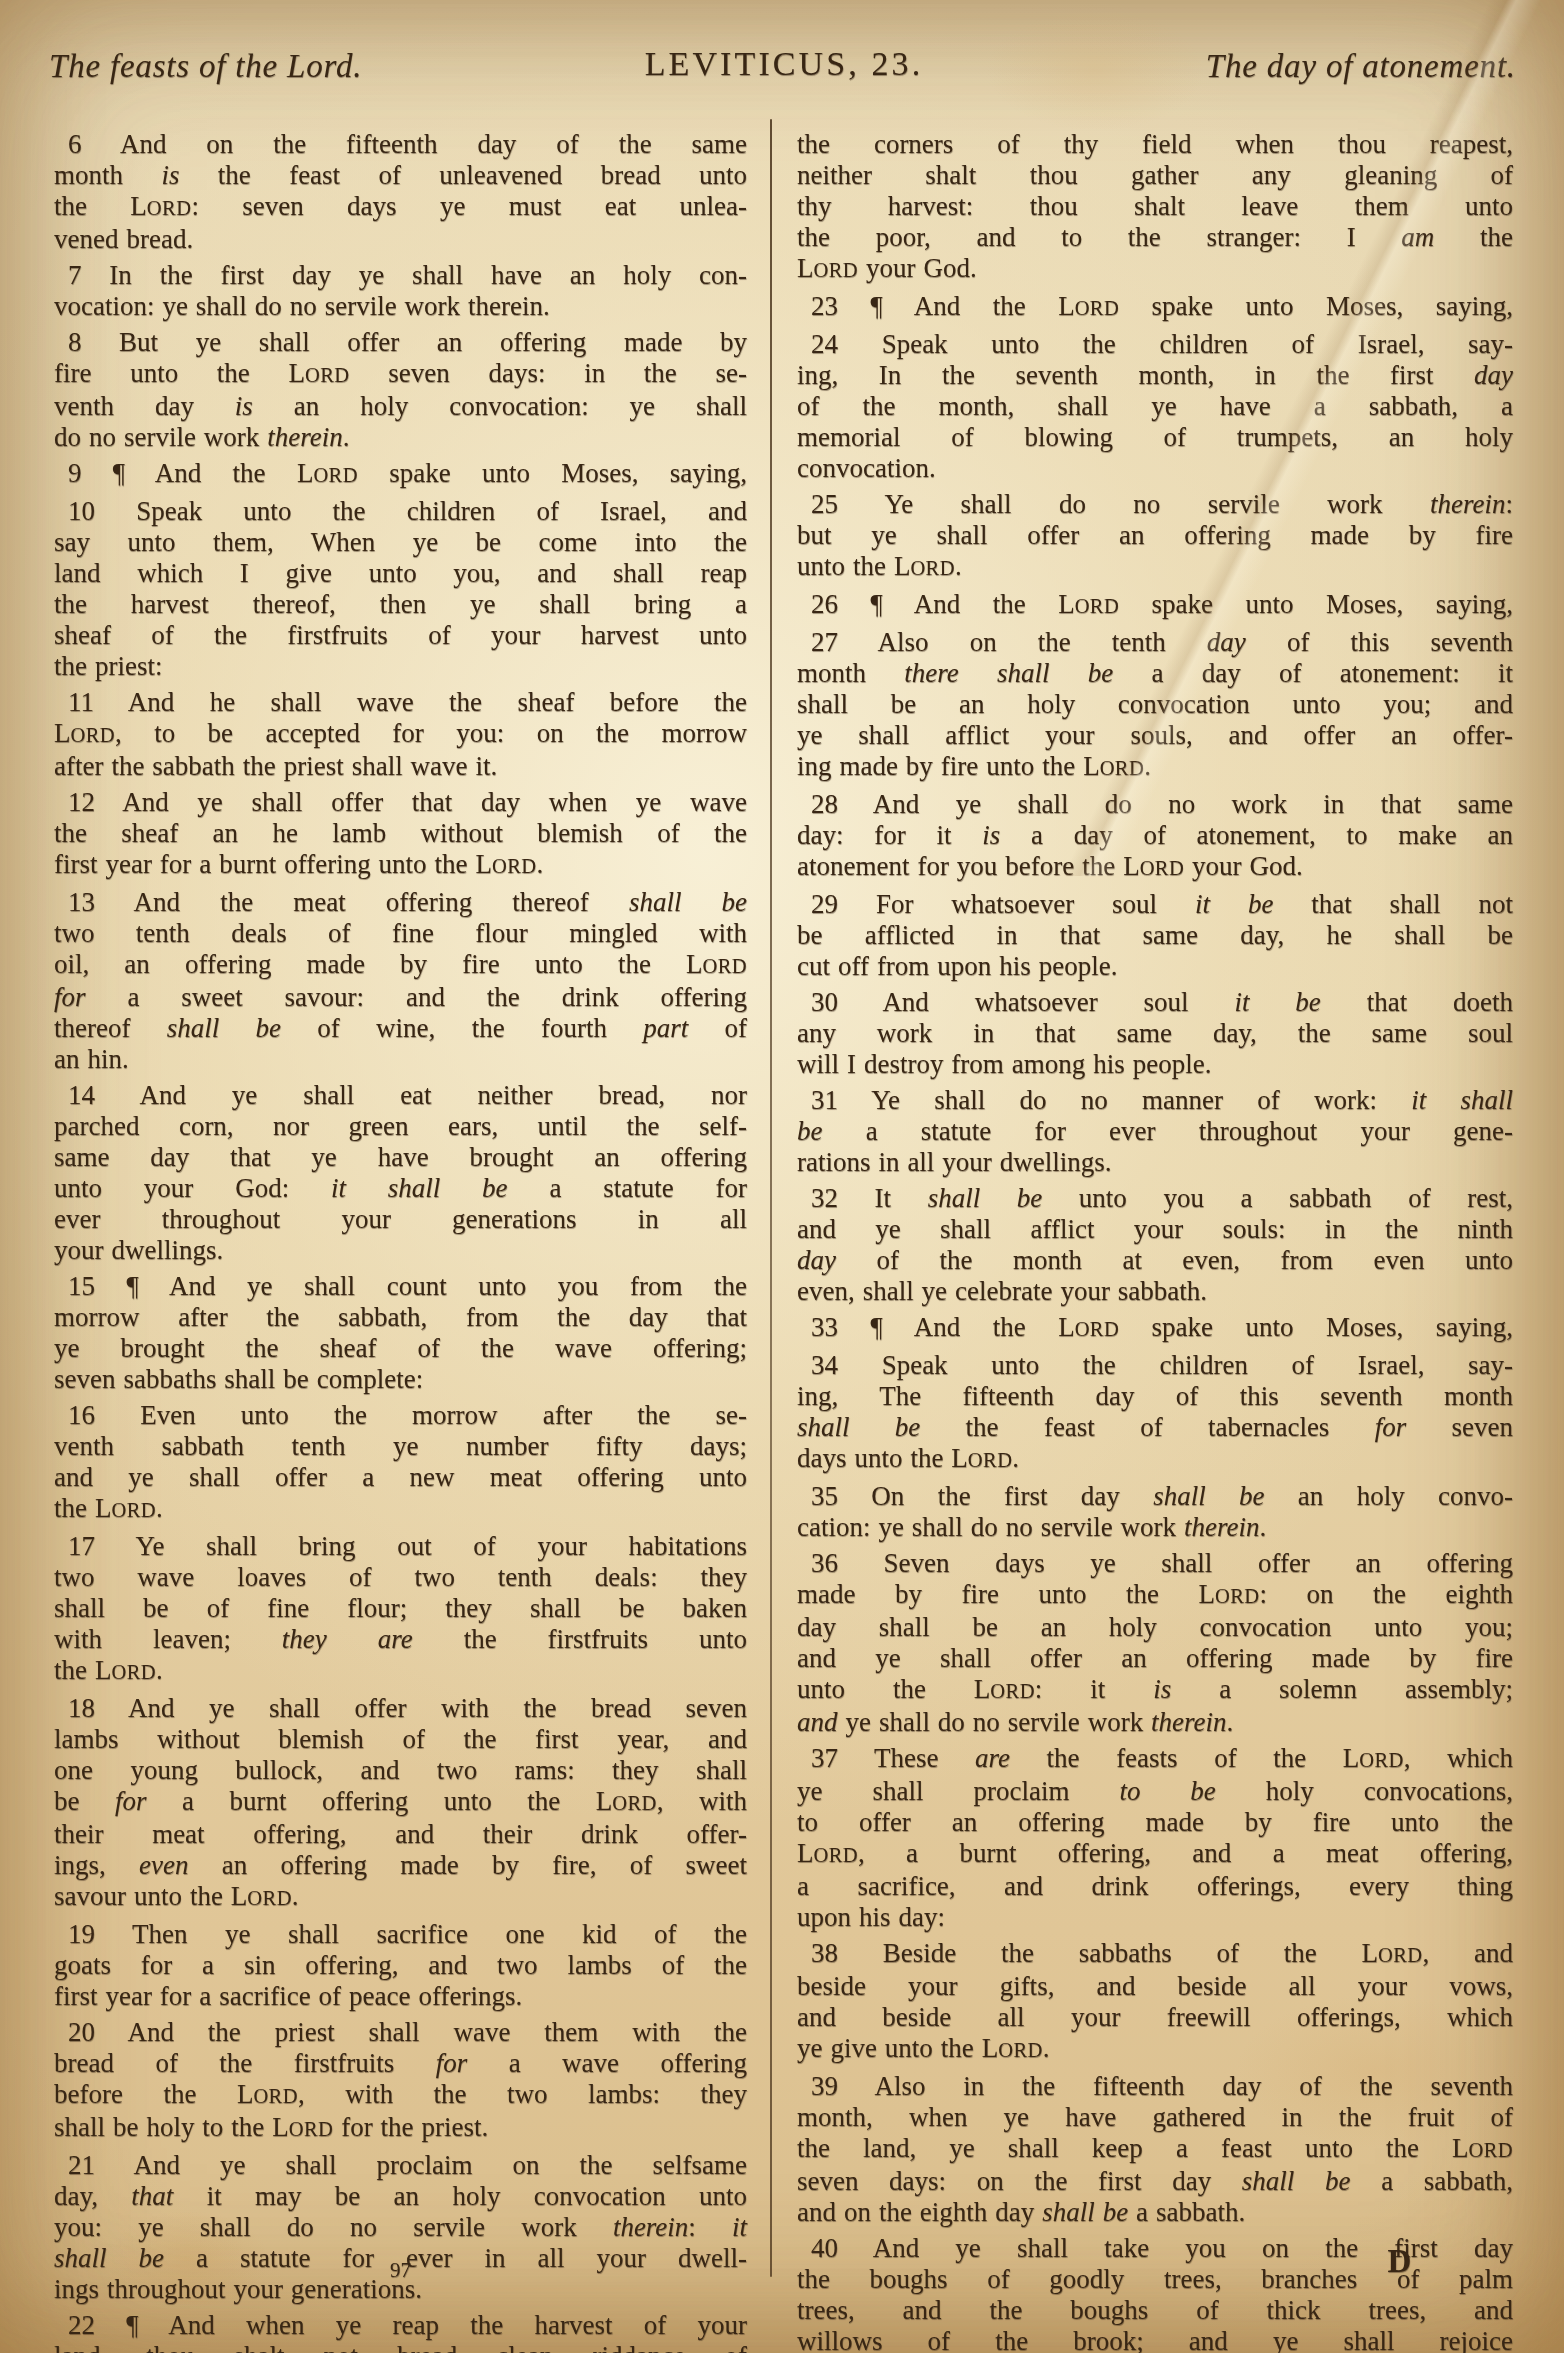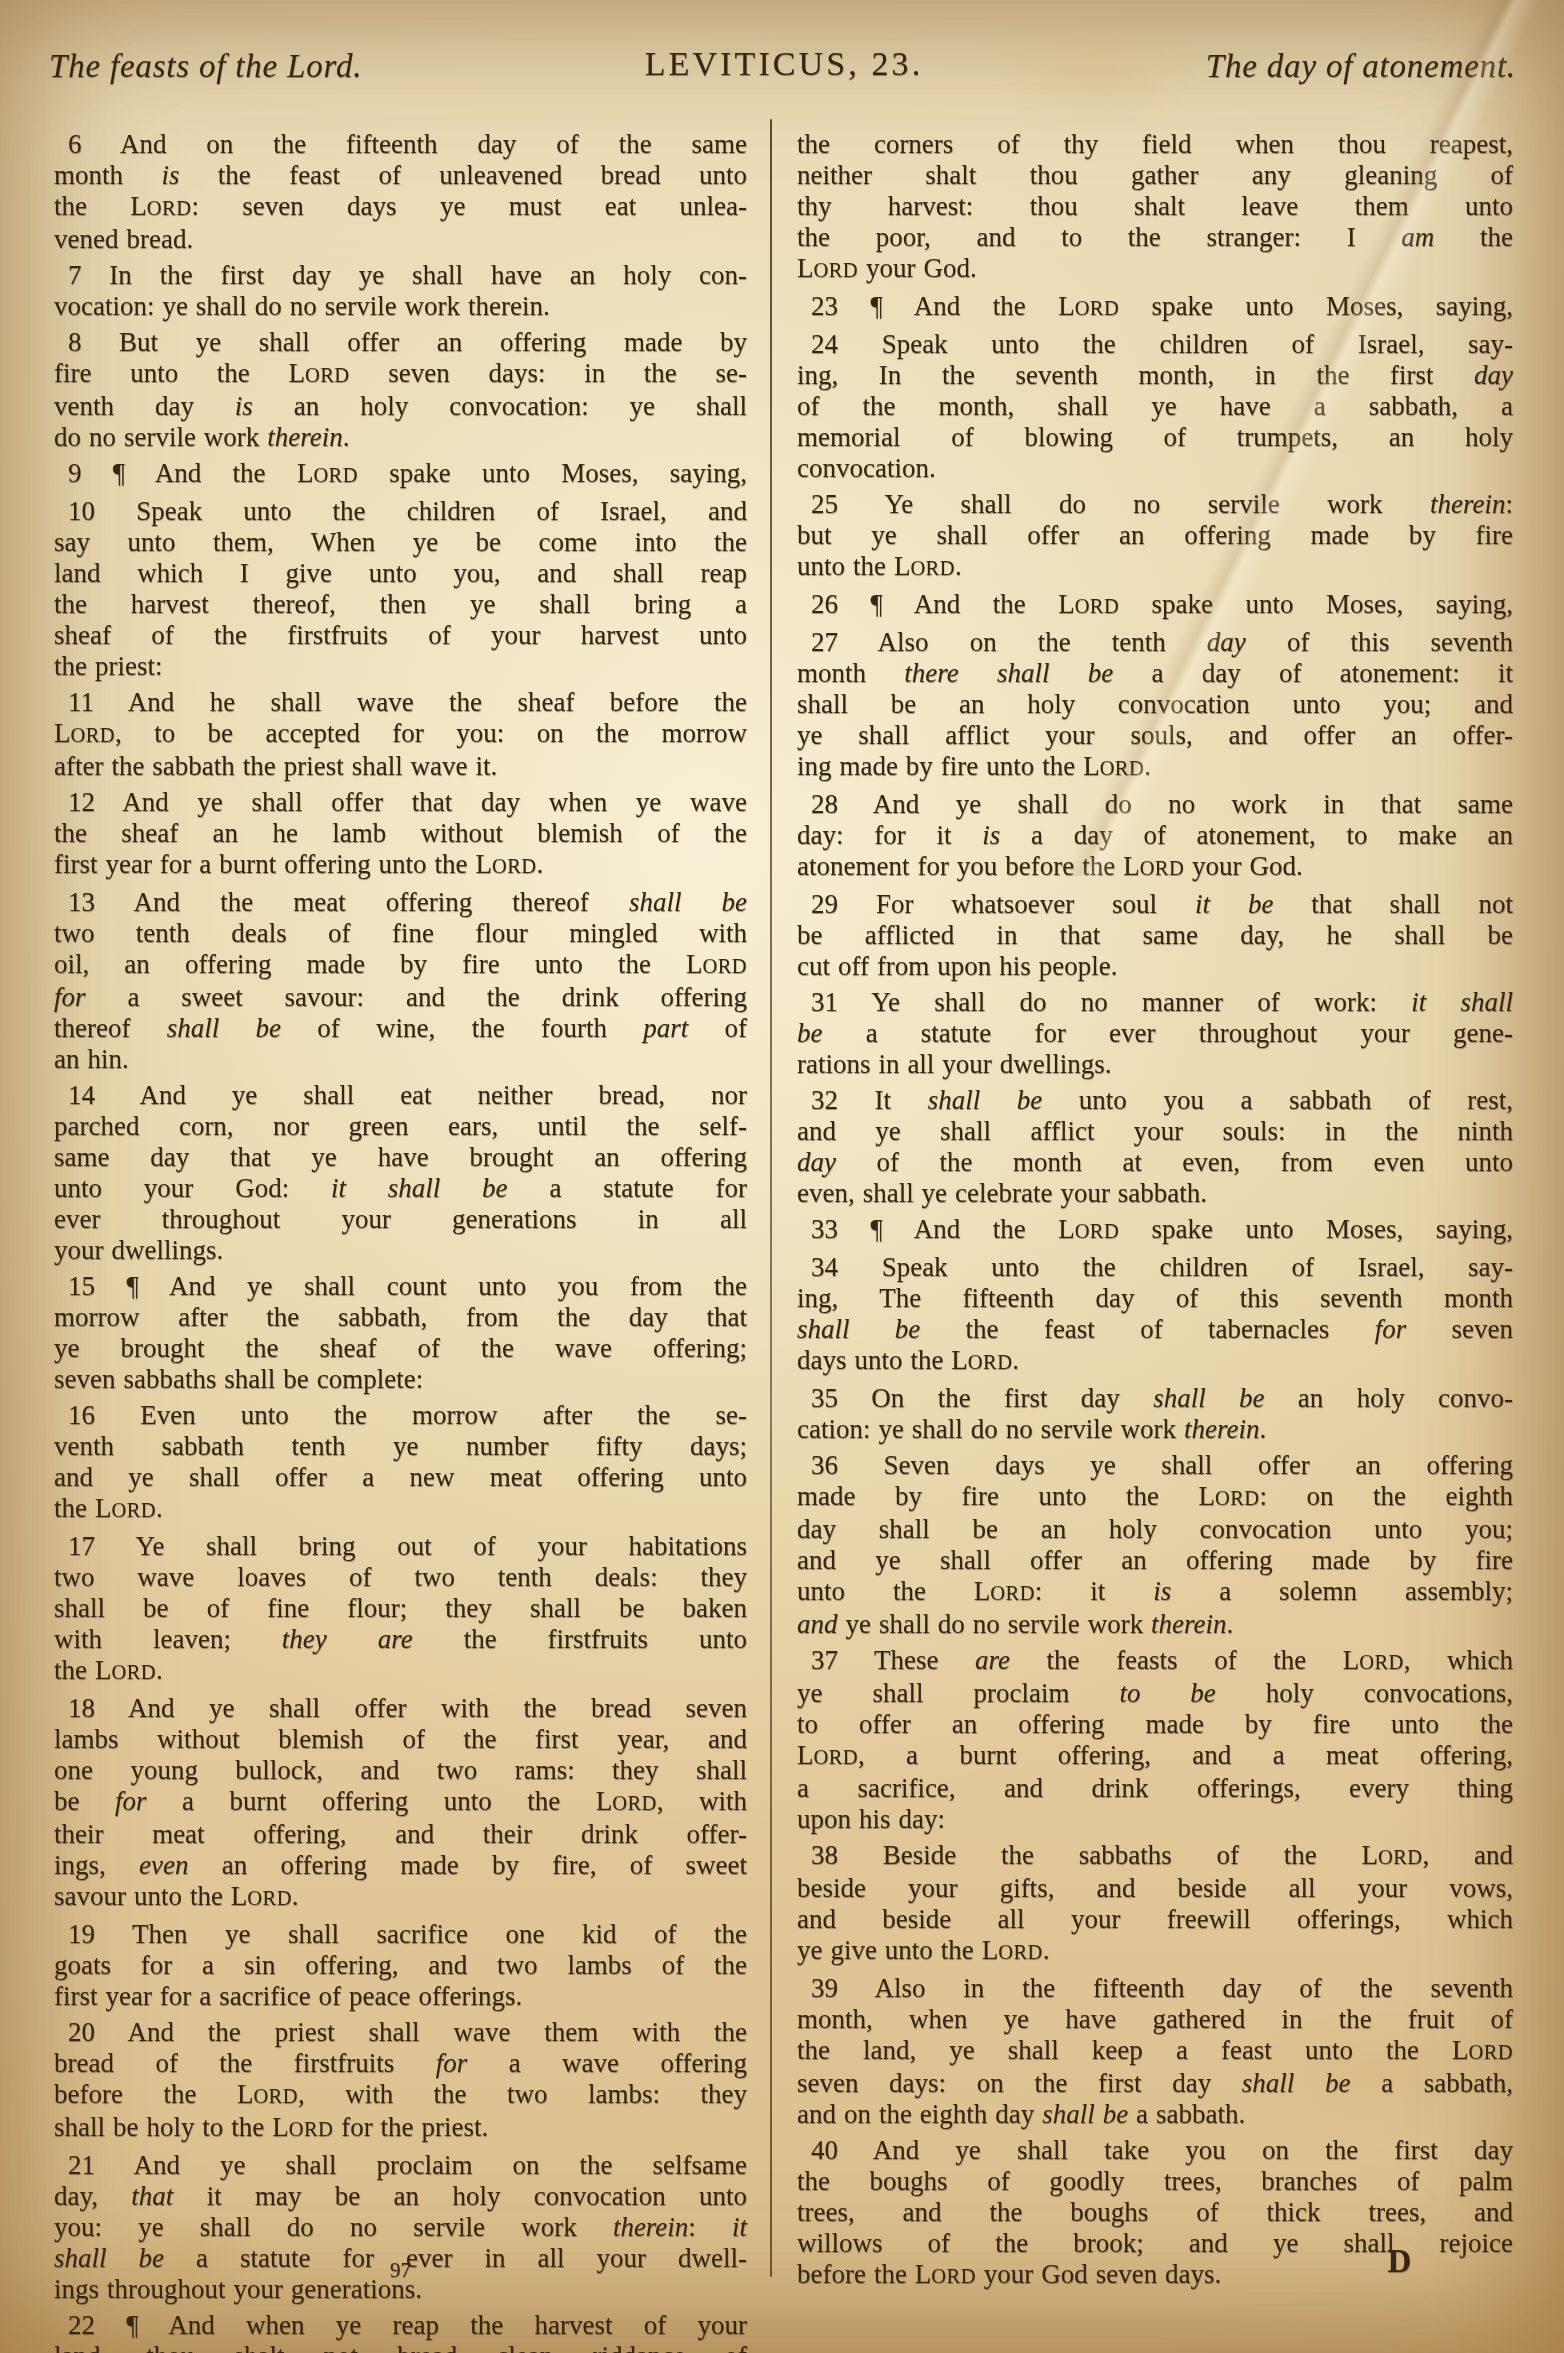--- a/index.html
+++ b/index.html
@@ -227,6 +227,11 @@
         <div class="ln end">cut off from upon his people.</div>
       </div>
       <div class="verse">
+        <div class="ln first">30 And whatsoever soul <i>it be</i> that doeth</div>
+        <div class="ln">any work in that same day, the same soul</div>
+        <div class="ln end">will I destroy from among his people.</div>
+      </div>
+      <div class="verse">
         <div class="ln first">31 Ye shall do no manner of work: <i>it shall</i></div>
         <div class="ln"><i>be</i> a statute for ever throughout your gene-</div>
         <div class="ln end">rations in all your dwellings.</div>

